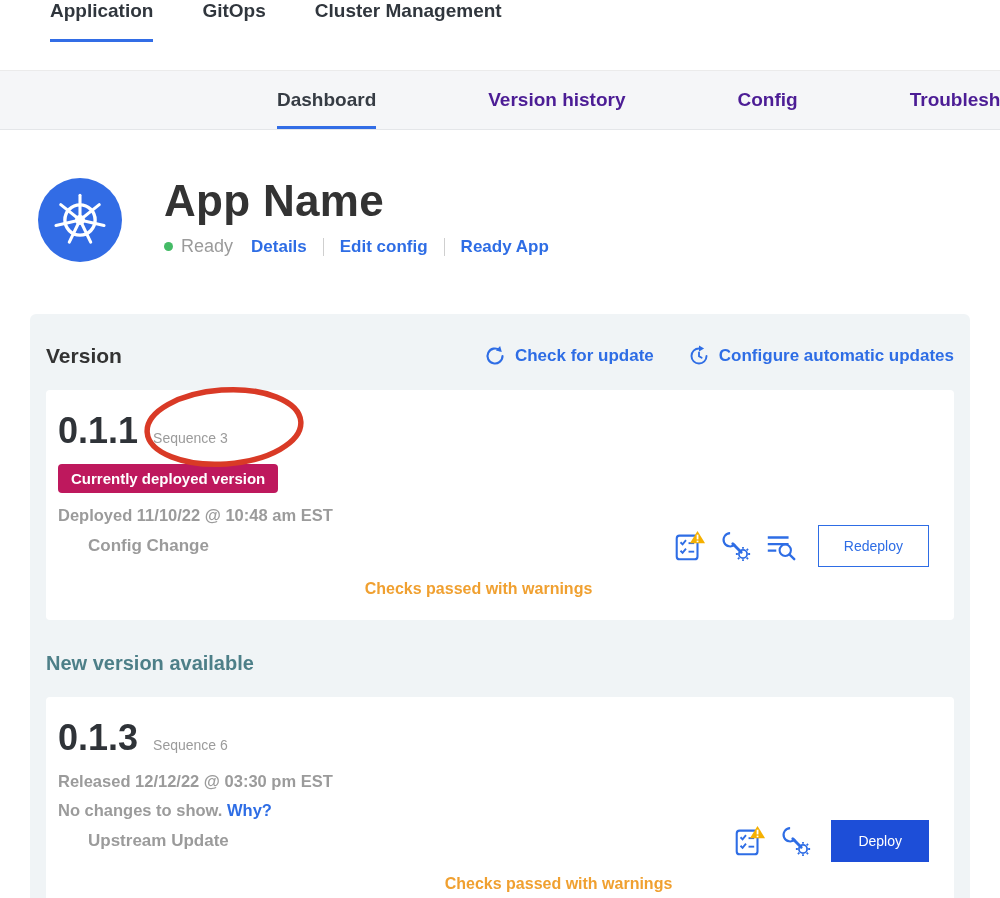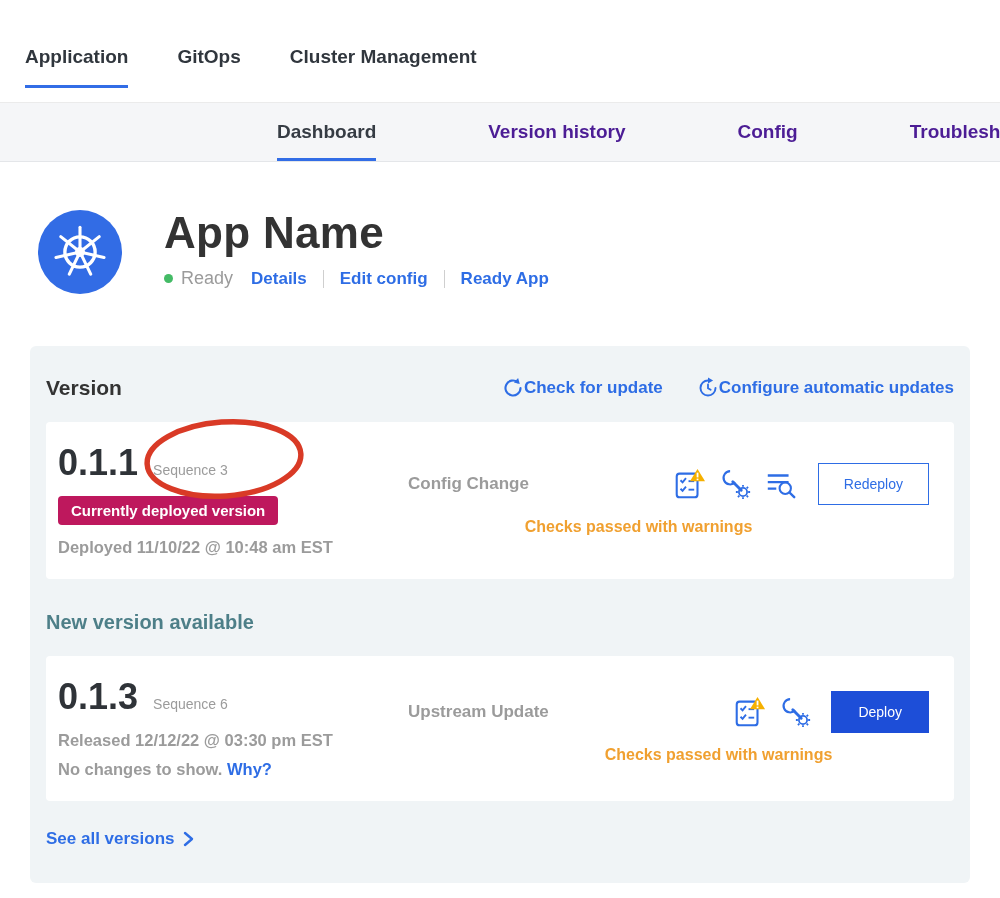--- a/index.html
+++ b/index.html
@@ -10,8 +10,8 @@
   }
 
   
-  .top-nav { height:71px; background:#fff; display:flex; align-items:center;
-    gap:49px; padding-left:25px; border-bottom:1px solid #ebebeb;margin-top:32px; }
+  .top-nav { height:71px; background:#fff; display:flex; align-items:flex-start;
+    gap:49px; padding-left:50px; border-bottom:1px solid #ebebeb; }
   .top-tab { font-size:19px; font-weight:700; color:#30363d;
     padding-bottom:17px; border-bottom:3px solid transparent; cursor:pointer; white-space:nowrap; }
   .top-tab.active { border-bottom-color:#326de6; }

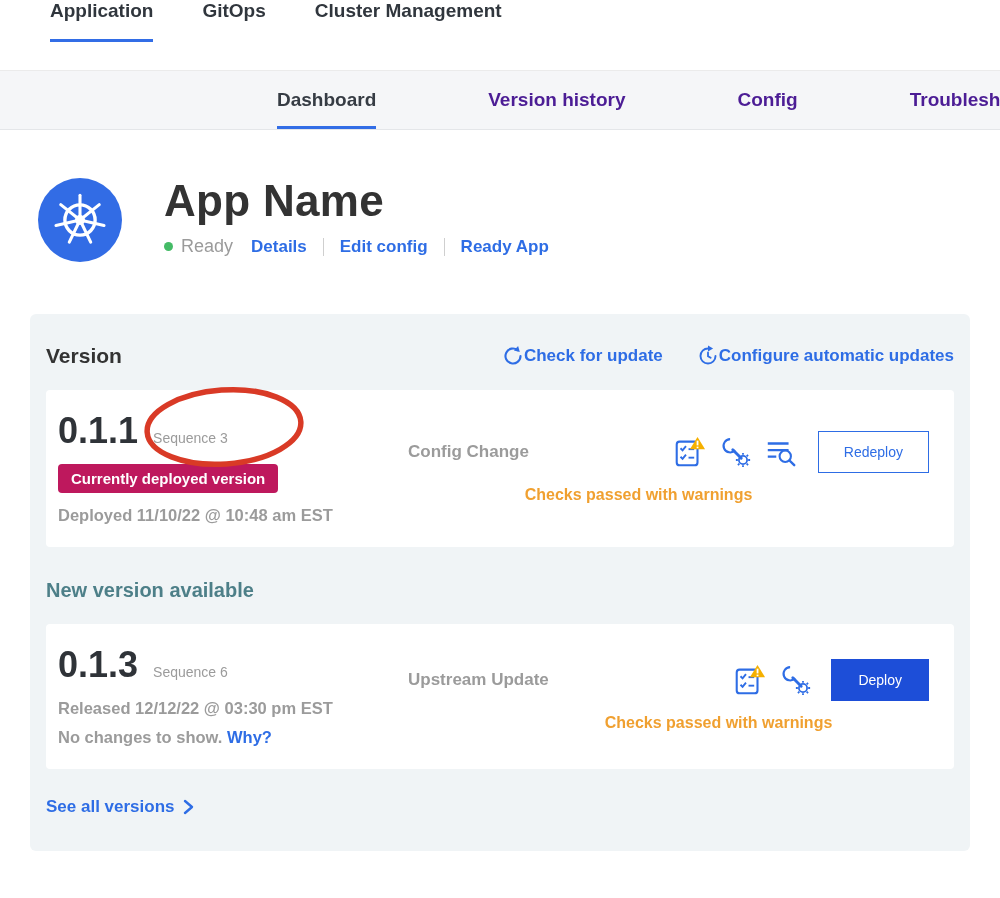--- a/index.html
+++ b/index.html
@@ -39,7 +39,7 @@
   .panel { margin:52px 30px 16px; background:#f0f4f6; border-radius:6px; padding:30px 16px 34px; }
   .panel-head { display:flex; align-items:center; }
   .panel-title { font-size:21px; font-weight:700; color:#333; margin-right:auto; }
-  .panel-action { display:flex; align-items:center; margin-left:34px; cursor:pointer;text-align:right; }
+  .panel-action { display:flex; align-items:center; gap:9px; margin-left:34px; cursor:pointer;text-align:right; }
   .panel-action .lbl { color:#2e6de5; font-weight:700; font-size:17px; }
 
   .v-card { background:#fff; border-radius:4px; margin-top:22px;

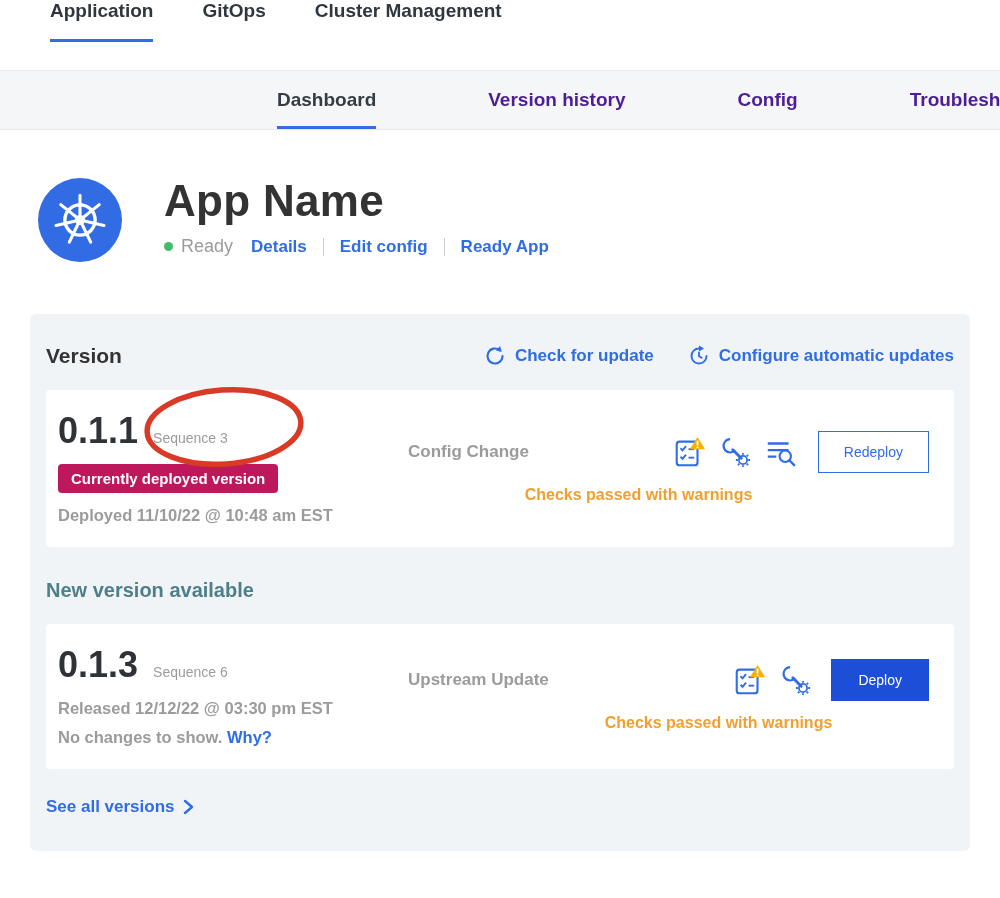--- a/index.html
+++ b/index.html
@@ -43,7 +43,7 @@
   .panel-action .lbl { color:#2e6de5; font-weight:700; font-size:17px; }
 
   .v-card { background:#fff; border-radius:4px; margin-top:22px;
-    padding:20px 25px 22px 12px; display:flex; position:relative; }
+    padding:20px 25px 22px 12px; display:flex; position:relative;flex-direction:column; }
   .card-left { width:320px; flex-shrink:0; }
   .version-line { display:flex; align-items:baseline; gap:15px; }
   .version-num { font-size:36px; font-weight:700; color:#2f3338; }

